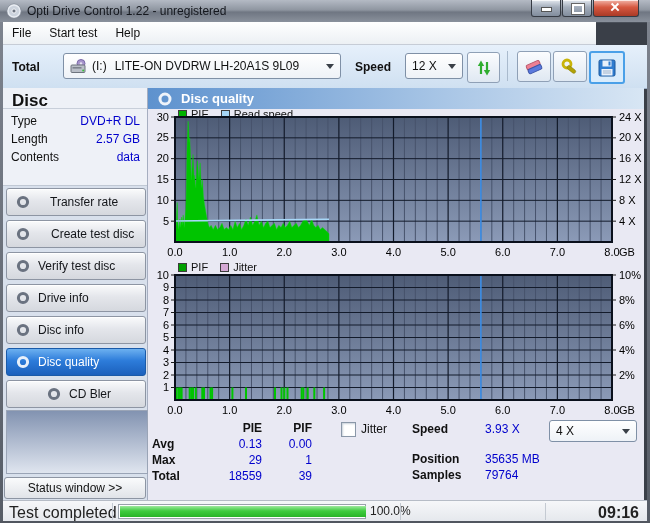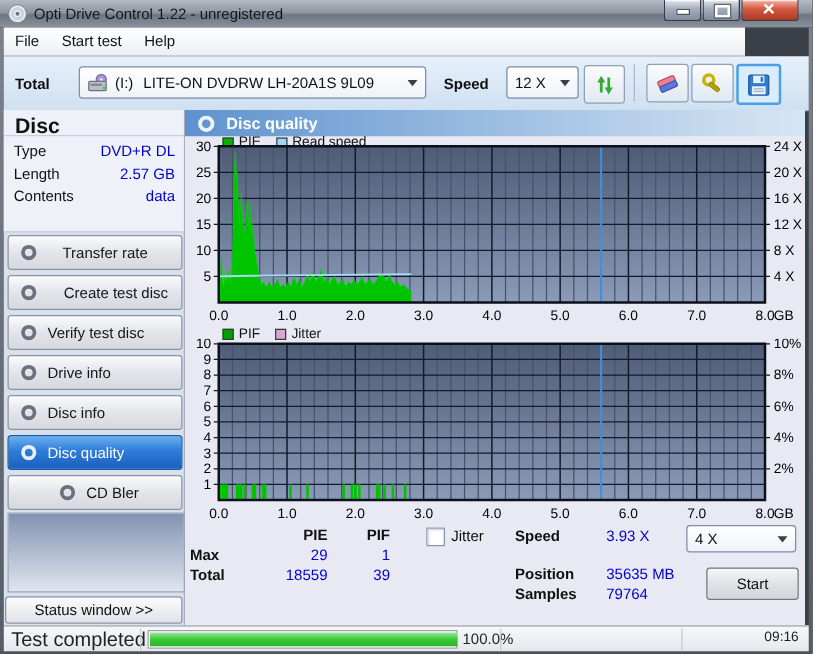--- a/index.html
+++ b/index.html
@@ -528,6 +528,11 @@
         <span class="c2">PIF</span>
       </div>
       <div class="stats-row">
+        <span class="c0">Avg</span>
+        <span class="c1">0.13</span>
+        <span class="c2">0.00</span>
+      </div>
+      <div class="stats-row">
         <span class="c0">Max</span>
         <span class="c1">29</span>
         <span class="c2">1</span>

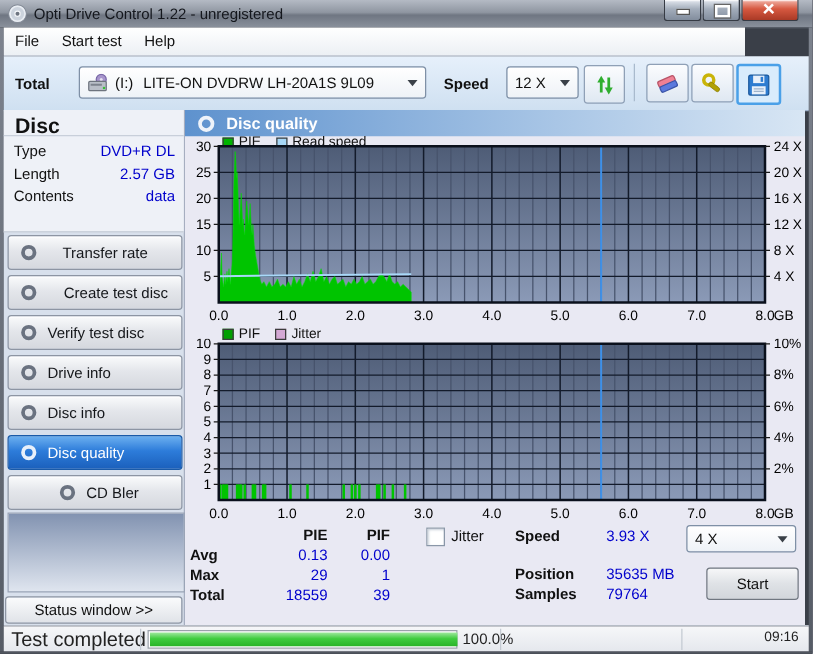--- a/index.html
+++ b/index.html
@@ -564,9 +564,6 @@
     <span>4 X</span>
     <span class="combo-arrow"></span>
   </div>
-  <div id="start-btn">
-    <span>Start</span>
-  </div>
 </div>
 
 <div id="statusbar" class="abs">

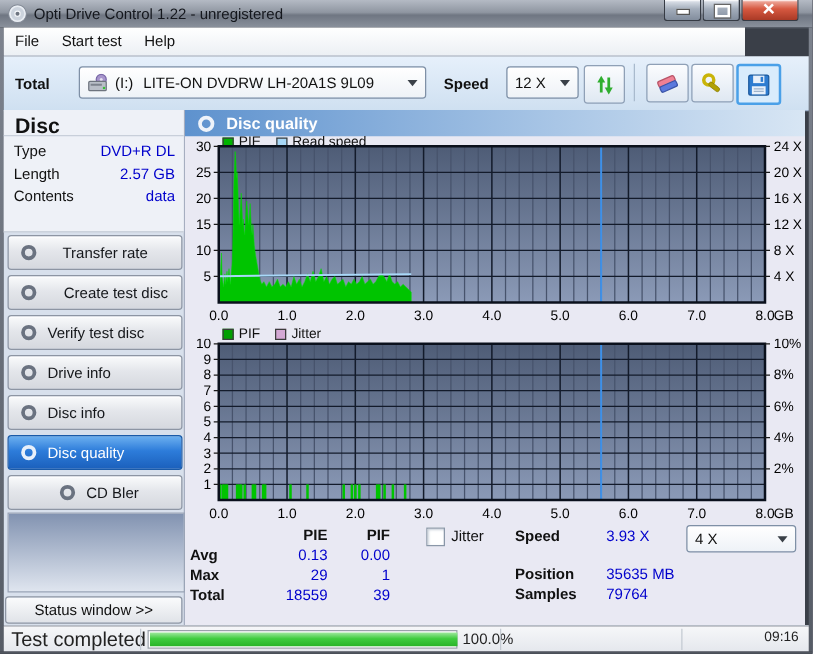--- a/index.html
+++ b/index.html
@@ -115,7 +115,7 @@
   #progress-fill{position:absolute;left:1px;top:1px;bottom:1px;width:99%;
     background:linear-gradient(#9ee89e,#3fcc3f 45%,#28b428);}
   #progress-label{left:367px;top:3px;font-size:12px;color:#222;}
-  #status-time{right:8px;top:3px;font-size:11px;color:#222;}
+  #status-time{right:8px;top:3px;font-size:16px;color:#222;font-weight:bold;}
 
   svg text{font-family:"Liberation Sans",sans-serif;}
 </style>

